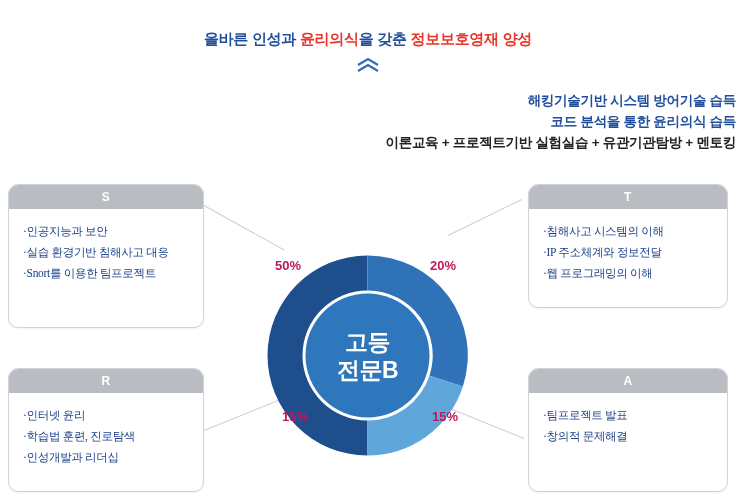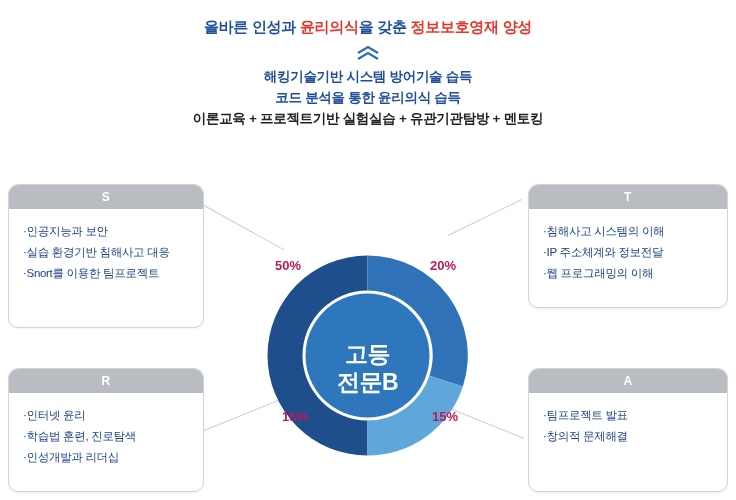--- a/index.html
+++ b/index.html
@@ -18,7 +18,7 @@
   
   .header {
     position: absolute;
-    top: 0; left: 0;
+    top: 12px; left: 0;
     width: 736px;
     text-align: center;
   }

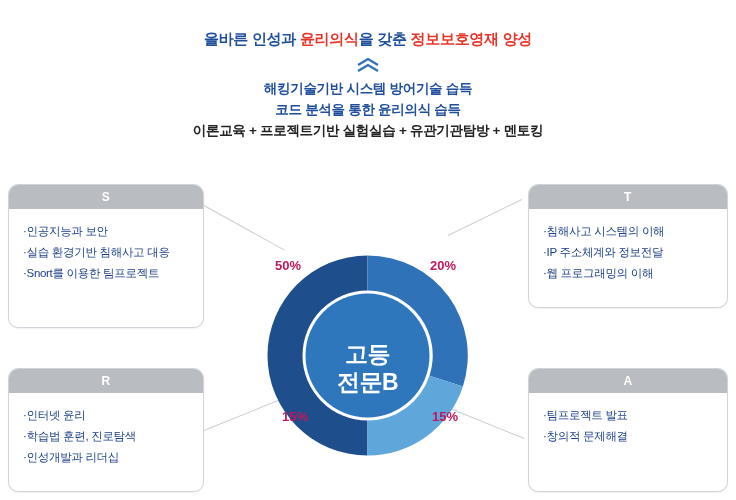--- a/index.html
+++ b/index.html
@@ -40,12 +40,13 @@
     font-weight: bold;
   }
   .subtitle {
-    margin-top: 4px;
+    margin-top: 16px;
     font-size: 13.5px;
     color: #1f4e9c;
     font-weight: bold;
     line-height: 21px;
     letter-spacing: -0.3px;
+    text-align: right;
   }
   .subtitle .dark {
     color: #222222;

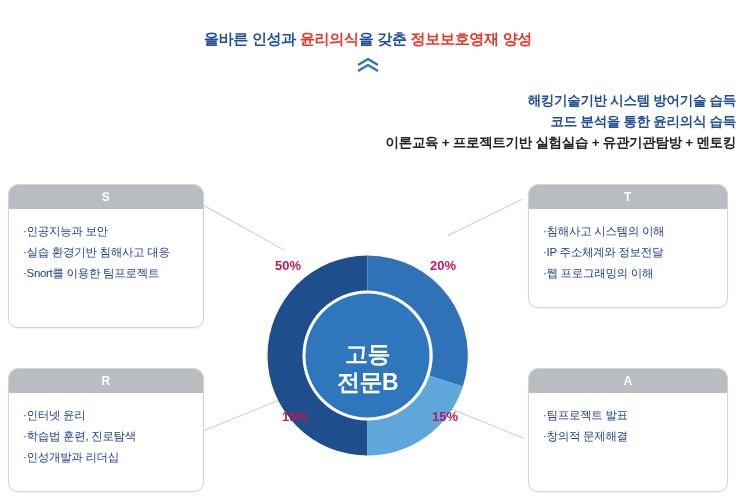--- a/index.html
+++ b/index.html
@@ -123,6 +123,7 @@
     line-height: 21px;
     letter-spacing: -0.3px;
     white-space: nowrap;
+    font-family: Liberation Serif, serif;
   }
 
   #card-s { left: 8px;   top: 184px; width: 196px; height: 144px; }

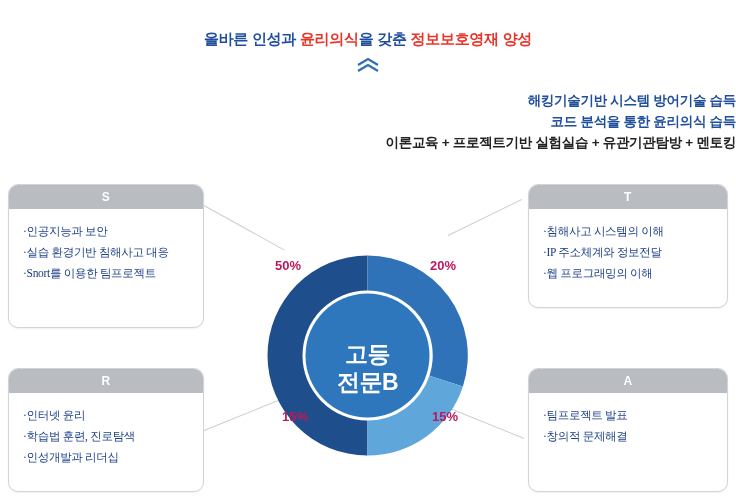--- a/index.html
+++ b/index.html
@@ -68,7 +68,7 @@
   .donut-center-label {
     position: absolute;
     left: 0;
-    top: 12px;
+    top: 0;
     width: 215px;
     height: 215px;
     display: flex;

